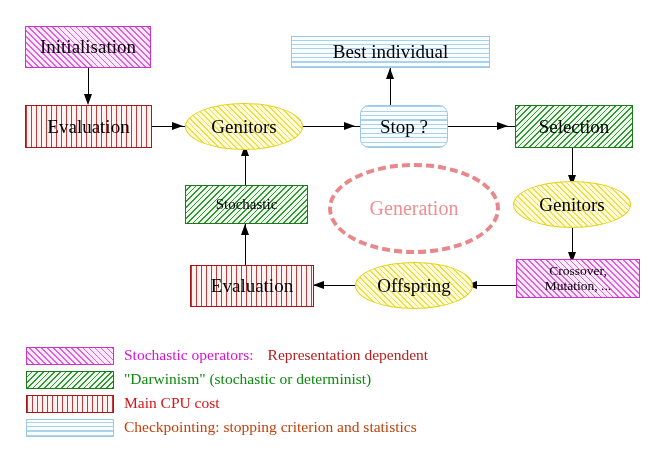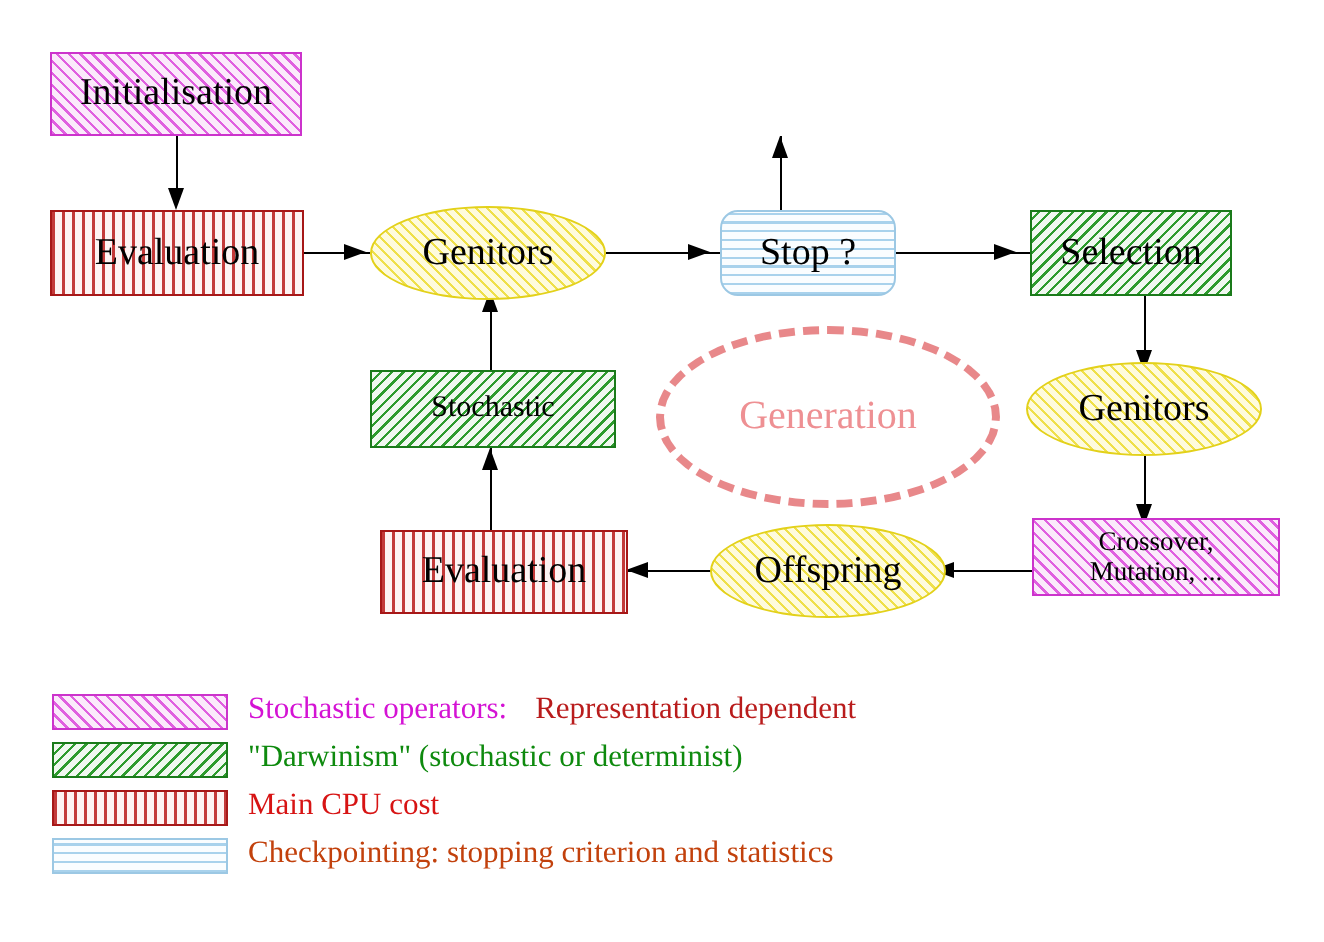--- a/index.html
+++ b/index.html
@@ -165,6 +165,7 @@
 
   <div class="node fill-yellow ellipse" style="left:185px; top:103px; width:118px; height:47px; font-size:19px;">Genitors</div>
 
+  <div class="node fill-blue" style="left:291px; top:36px; width:199px; height:32px; font-size:19px;">Best individual</div>
 
   <div class="node fill-blue rounded" style="left:360px; top:105px; width:88px; height:43px; font-size:19px;">Stop ?</div>
 

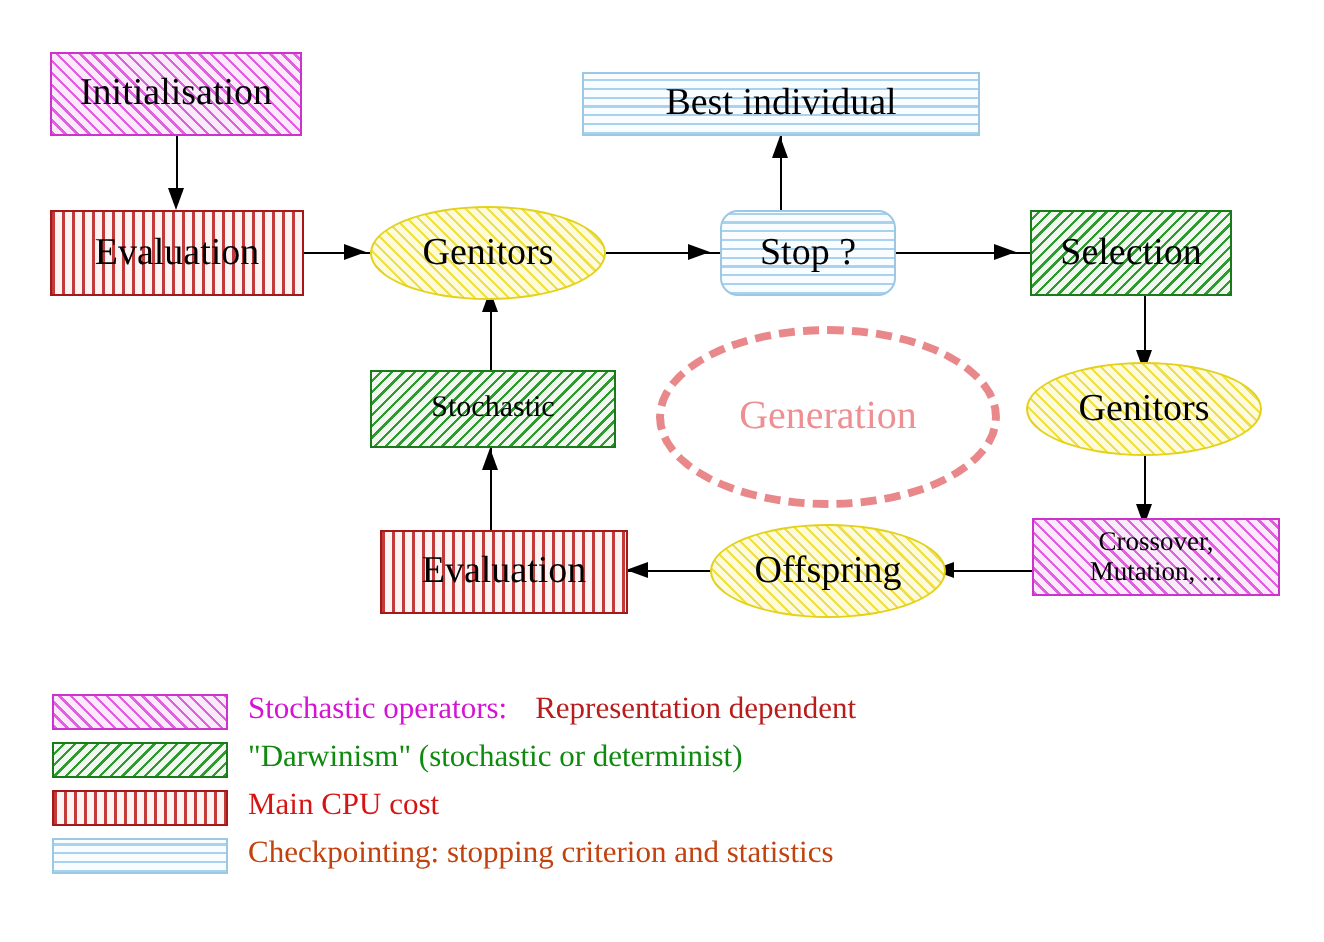--- a/index.html
+++ b/index.html
@@ -169,7 +169,7 @@
 
   <div class="node fill-blue rounded" style="left:360px; top:105px; width:88px; height:43px; font-size:19px;">Stop ?</div>
 
-  <div class="node fill-green" style="left:515px; top:105px; width:101px; height:43px; font-size:19px;">Selection</div>
+  <div class="node fill-green" style="left:515px; top:105px; width:118px; height:43px; font-size:19px;">Selection</div>
 
   <div class="node fill-magenta" style="left:516px; top:259px; width:124px; height:39px; font-size:13.5px;">Crossover,
 Mutation, ...</div>

